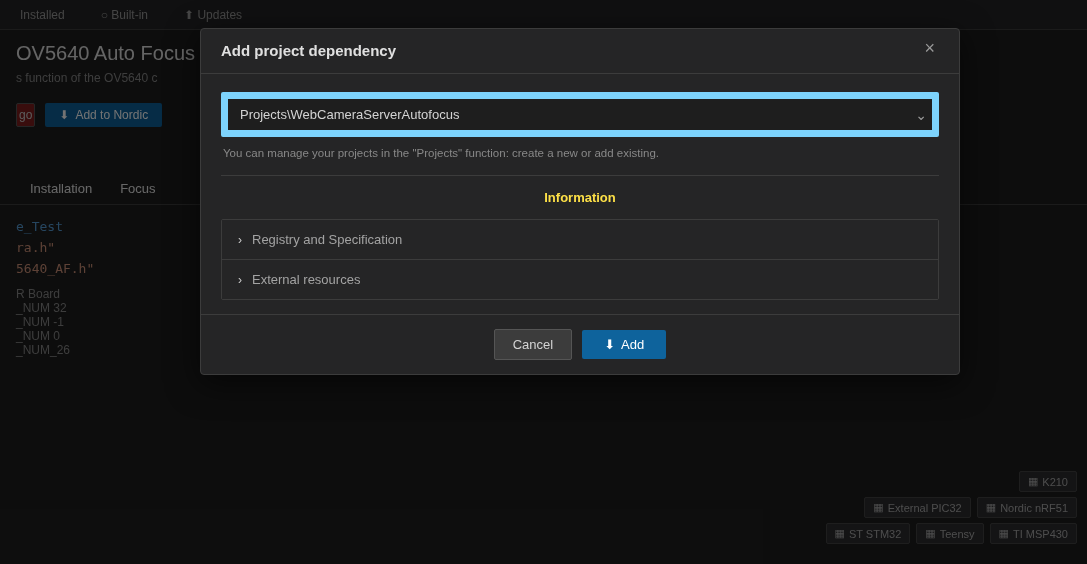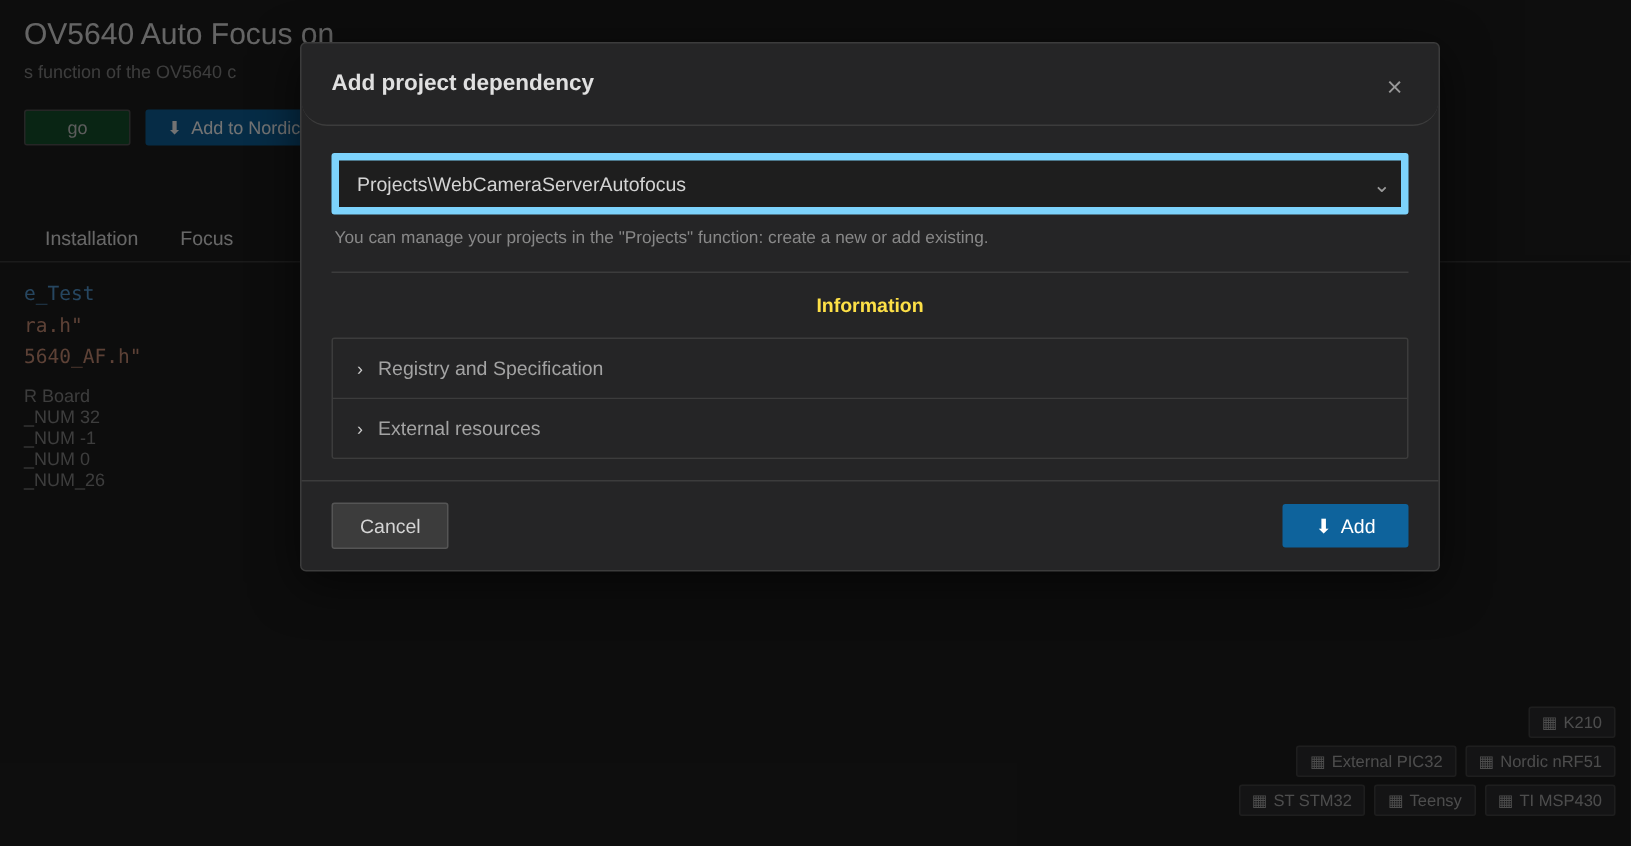--- a/index.html
+++ b/index.html
@@ -325,6 +325,17 @@
 <body>
 
 <div class="bg-content">
+  <div class="bg-tabs">
+    <span class="bg-tab">Installed</span>
+    <span class="bg-tab">
+      <span>○</span>
+      <span>Built-in</span>
+    </span>
+    <span class="bg-tab">
+      <span>⬆</span>
+      <span>Updates</span>
+    </span>
+  </div>
 
   <div class="bg-title">OV5640 Auto Focus on</div>
   <div class="bg-desc">s function of the OV5640 c</div>

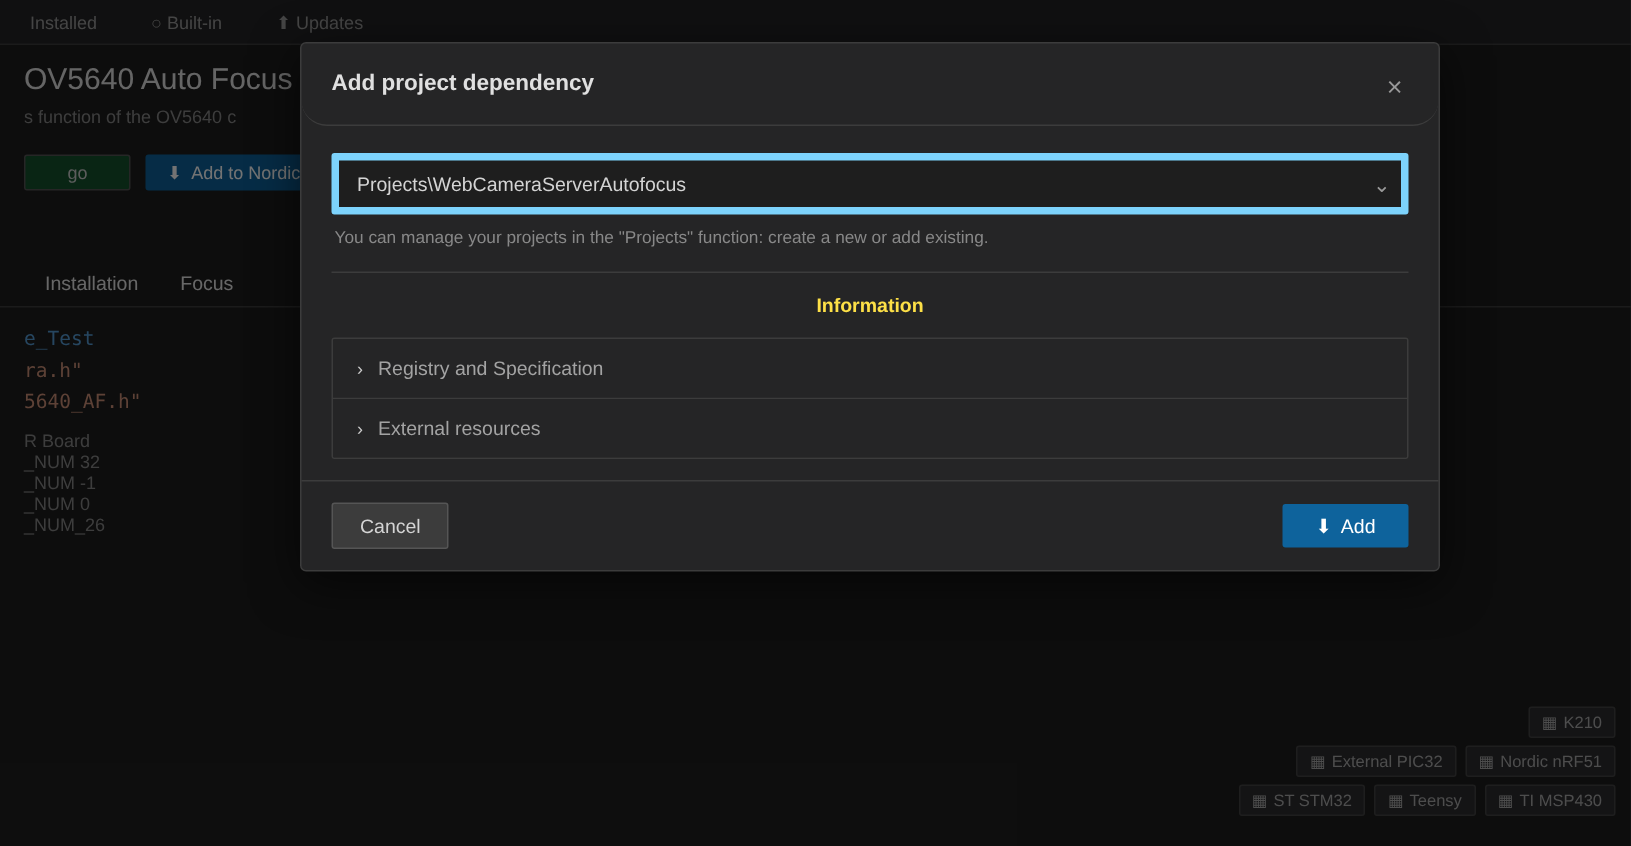--- a/index.html
+++ b/index.html
@@ -148,11 +148,10 @@
 
     .modal-header {
       display: flex;
-      align-items: flex-start;
+      align-items: flex-end;
       justify-content: space-between;
-      padding: 18px 20px 14px;
+      padding: 8px 20px 14px;
       border-bottom: 1px solid #3c3c3c;
-      border-radius: 17px;
     }
 
     .modal-title {

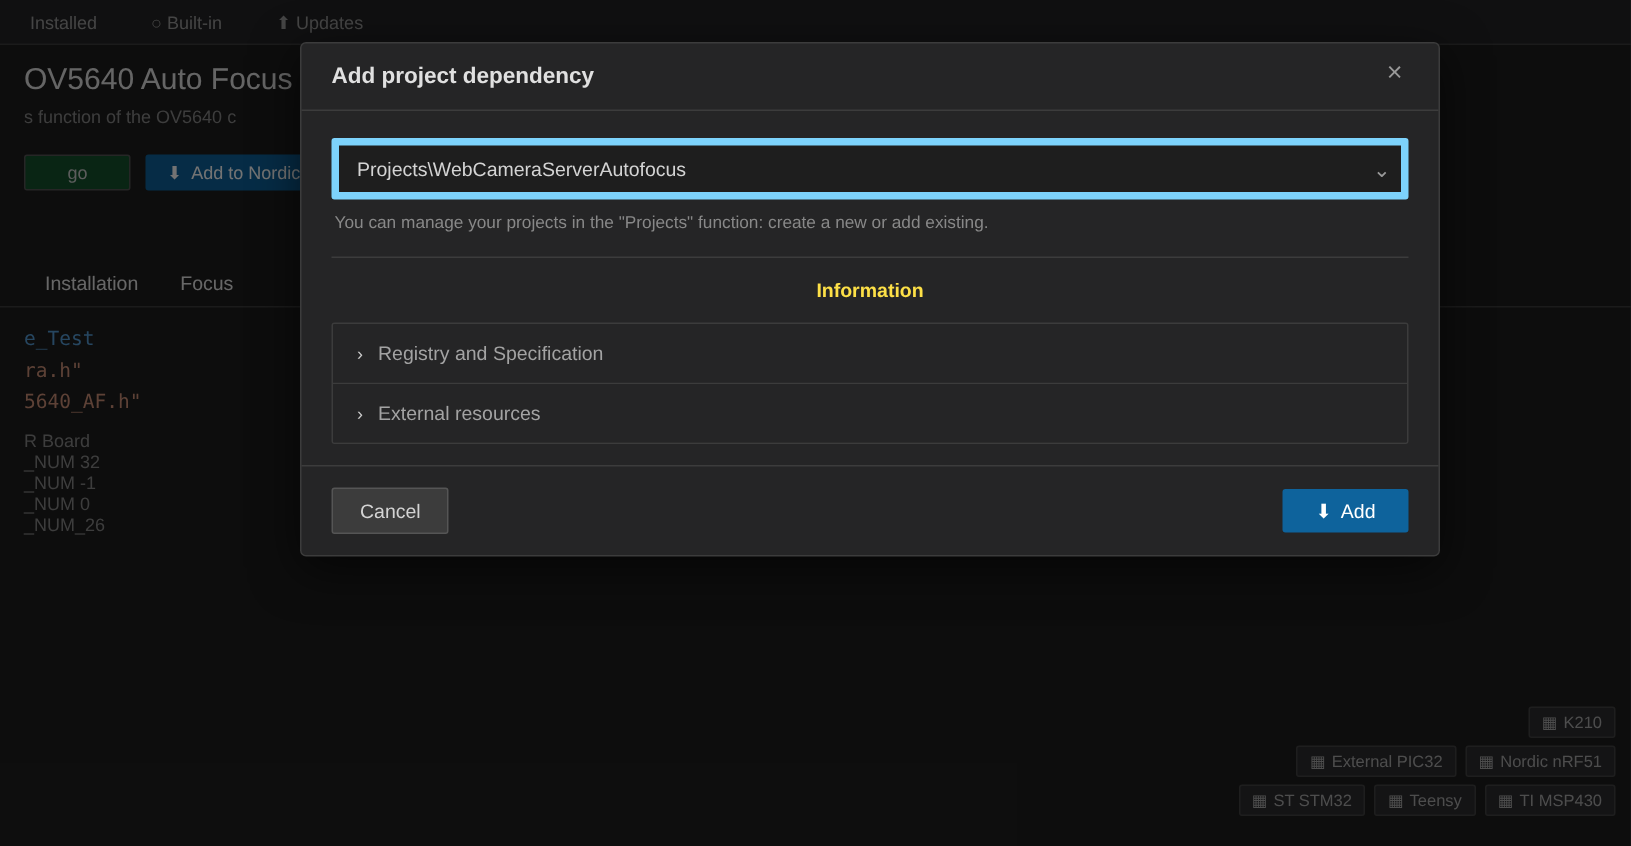--- a/index.html
+++ b/index.html
@@ -60,10 +60,10 @@
     }
 
     .bg-select {
-      background: #14532d;
+      background: #7f1d1d;
       border: 1px solid #555;
       color: #ccc;
-      padding: 4px 28px;
+      padding: 4px 2px;
       font-size: 12px;
       border-radius: 2px;
     }

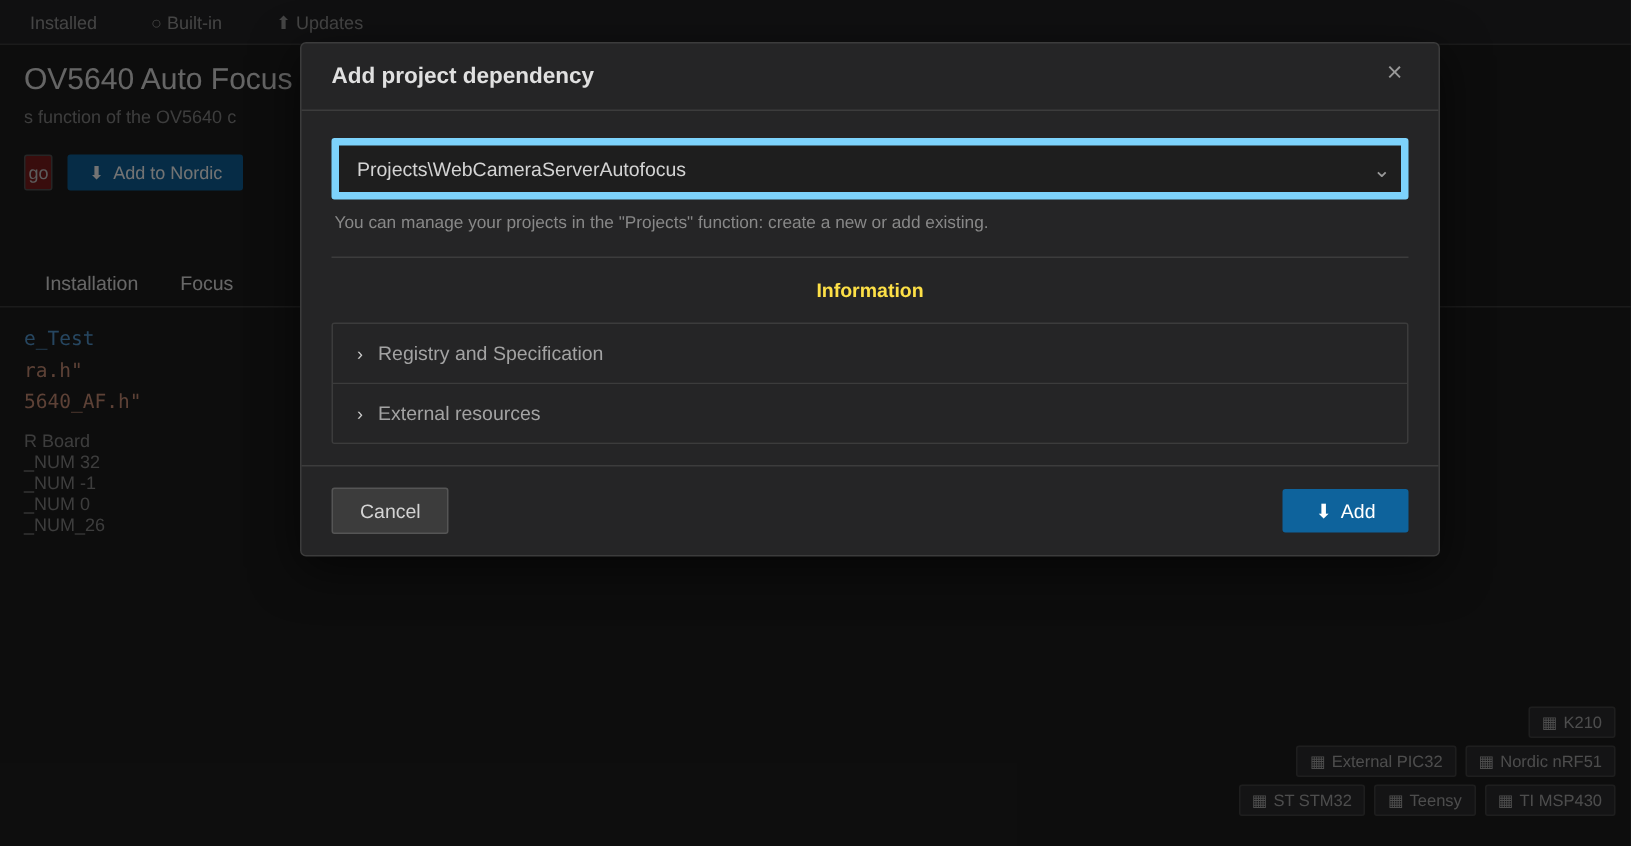--- a/index.html
+++ b/index.html
@@ -198,7 +198,7 @@
     .modal-select {
       width: 100%;
       background: #1e1e1e;
-      border: 5px solid #7dd3fc;
+      border: 7px solid #7dd3fc;
       color: #d4d4d4;
       font-size: 13px;
       padding: 8px 36px 8px 12px;

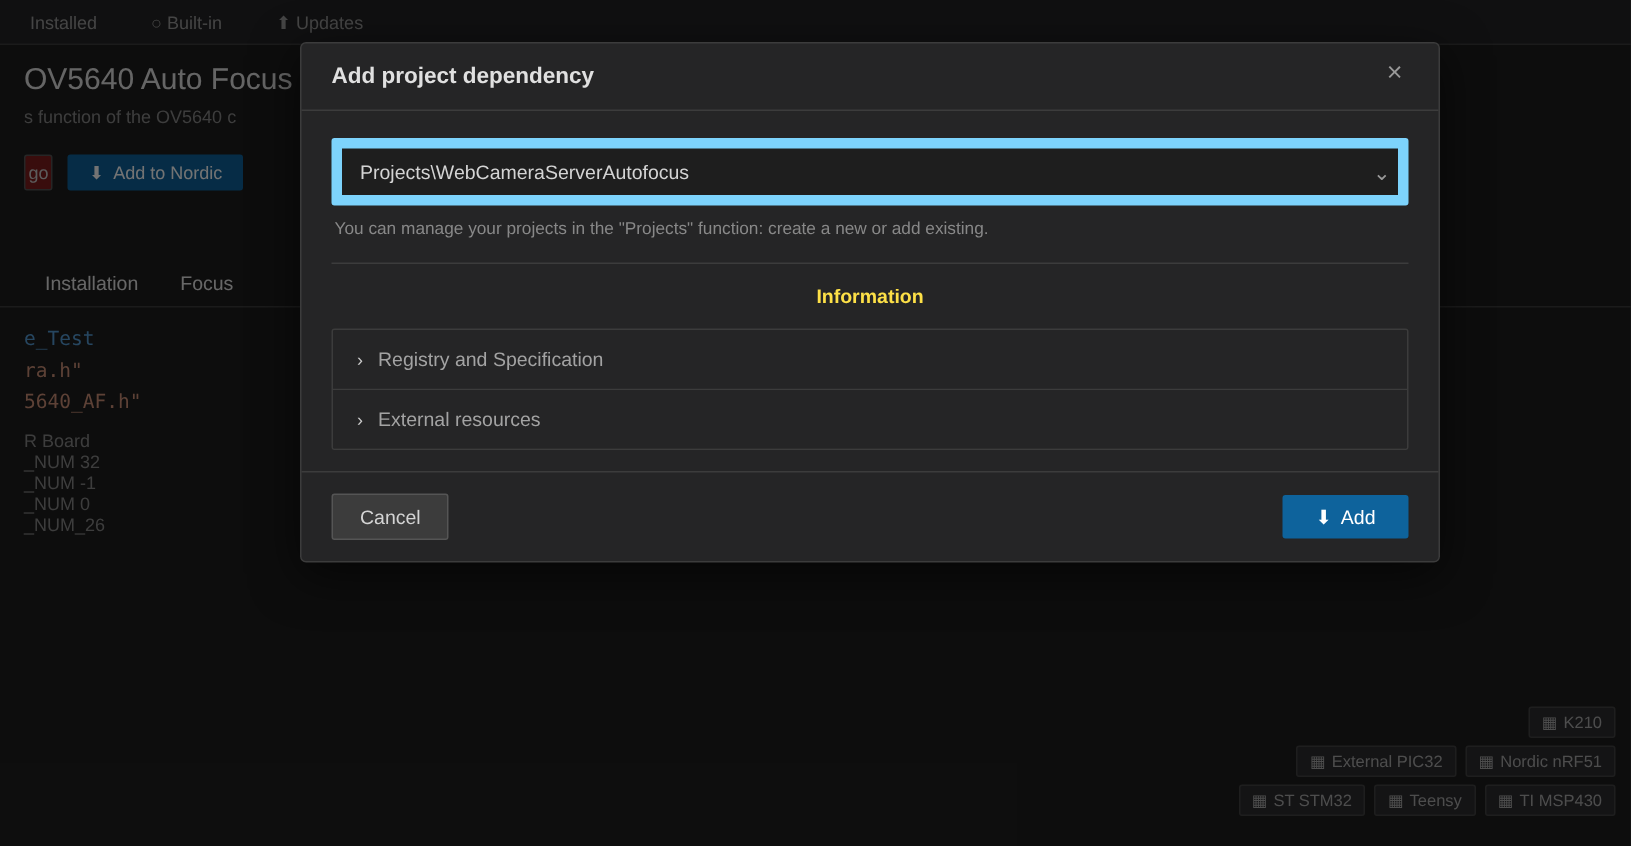--- a/index.html
+++ b/index.html
@@ -272,7 +272,7 @@
 
     .modal-footer {
       display: flex;
-      justify-content: space-between;
+      justify-content: center;
       align-items: center;
       padding: 14px 20px;
       gap: 10px;

